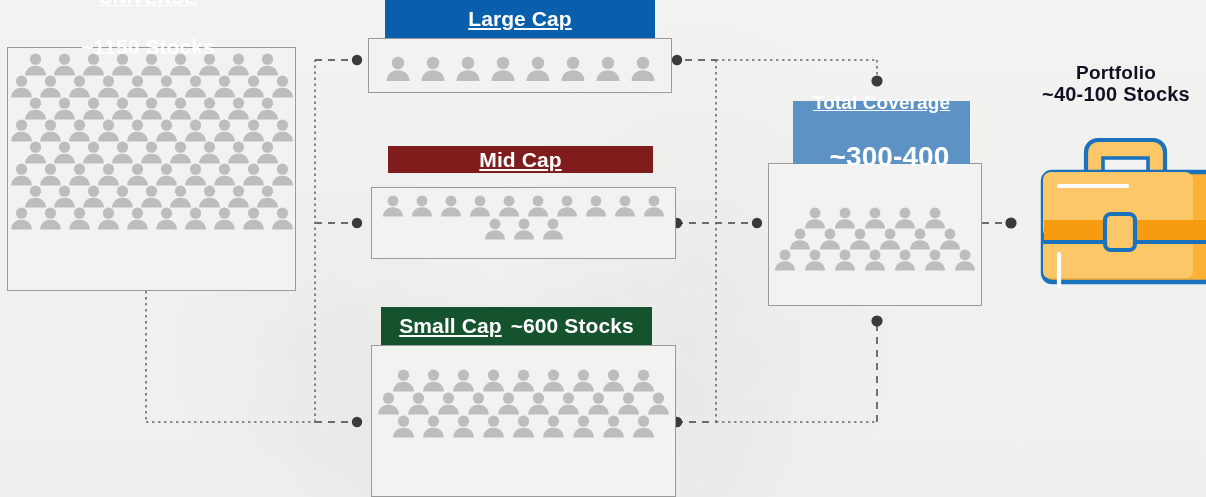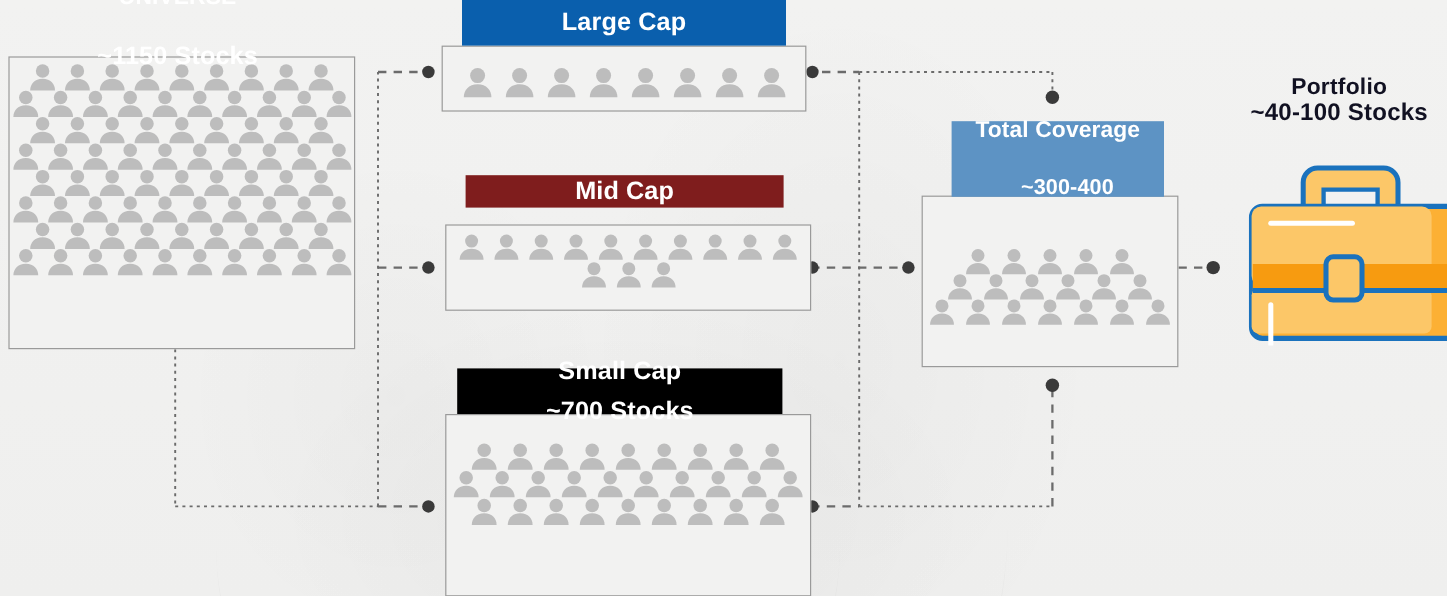--- a/index.html
+++ b/index.html
@@ -32,7 +32,7 @@
   
   .ribbon{position:absolute;display:flex;align-items:center;justify-content:center;
     box-sizing:border-box;color:#fff;white-space:nowrap;letter-spacing:0.1px;}
-  .ribbon .lbl{font-weight:600;}
+  .ribbon .lbl{font-weight:600;text-decoration:underline;}
   .ribbon .val{font-weight:bold;}
 
   .ribbon.stacked{flex-direction:column;line-height:1.08;gap:28px;}

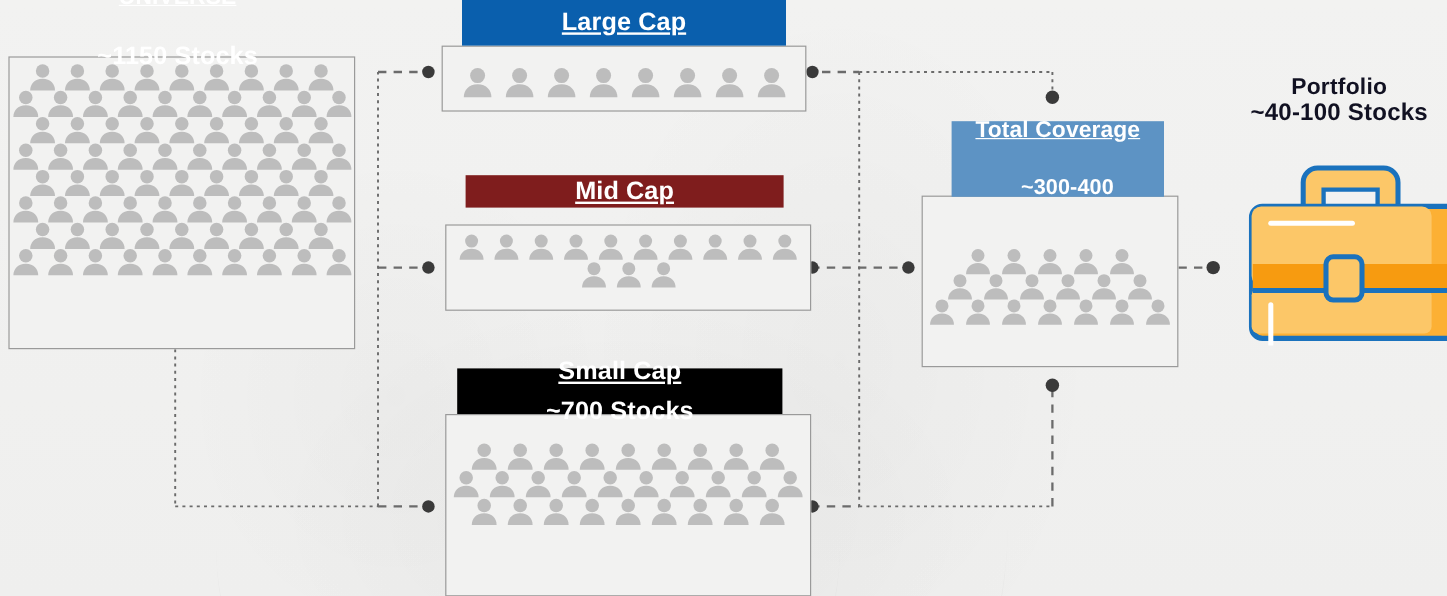--- a/index.html
+++ b/index.html
@@ -741,7 +741,7 @@
   </div>
   <div class="ribbon stacked" style="left:793px;top:101px;width:177px;height:63px;font-size:19px;background:#5d93c4;">
     <span class="lbl">Total Coverage</span>
-    <span class="val" style="font-size:18px;margin-left:16px;">~300-400</span>
+    <span class="val" style="font-size:28px;margin-left:16px;">~300-400</span>
   </div>
 
   <div class="portfolio-cap" style="left:1016px;top:62px;width:200px;">

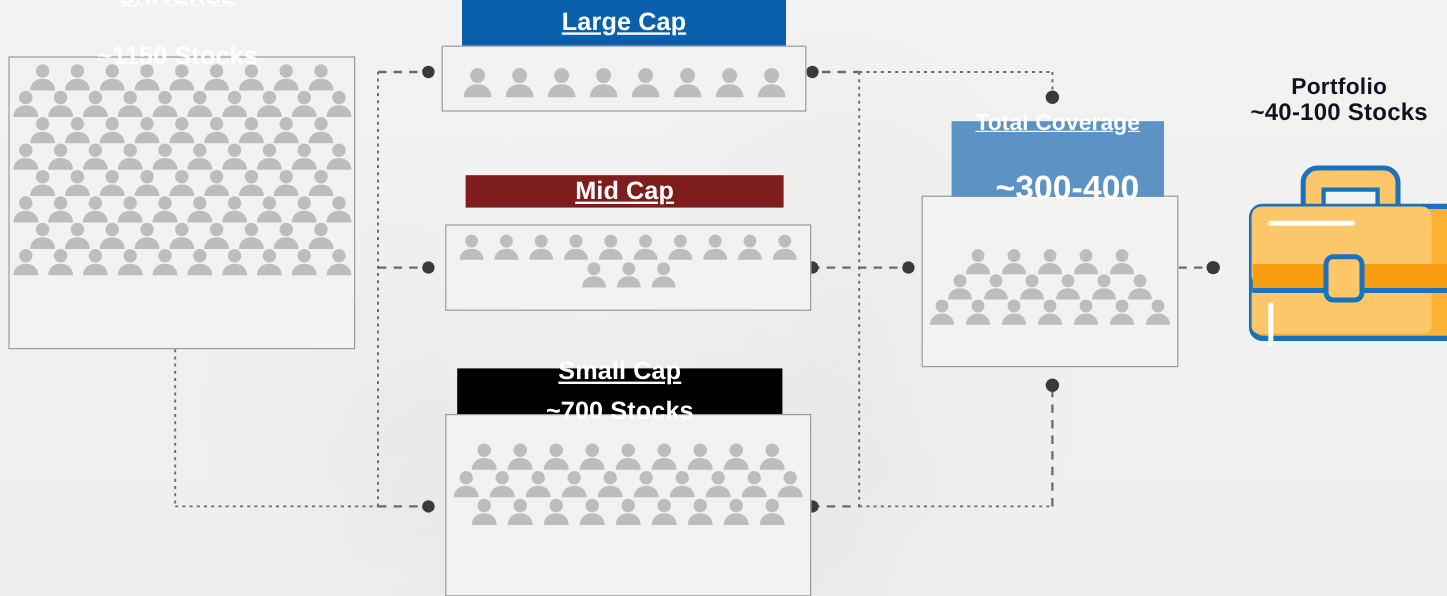--- a/index.html
+++ b/index.html
@@ -652,7 +652,7 @@
         </div>
       </div>
   </div>
-  <div class="ribbon" style="left:381px;top:307px;width:271px;height:38px;font-size:21px;gap:9px;background:#000000;flex-direction:column;">
+  <div class="ribbon" style="left:381px;top:307px;width:271px;height:38px;font-size:21px;gap:9px;background:#14532d;">
     <span class="lbl">Small Cap</span>
     <span class="val">~700 Stocks</span>
   </div>

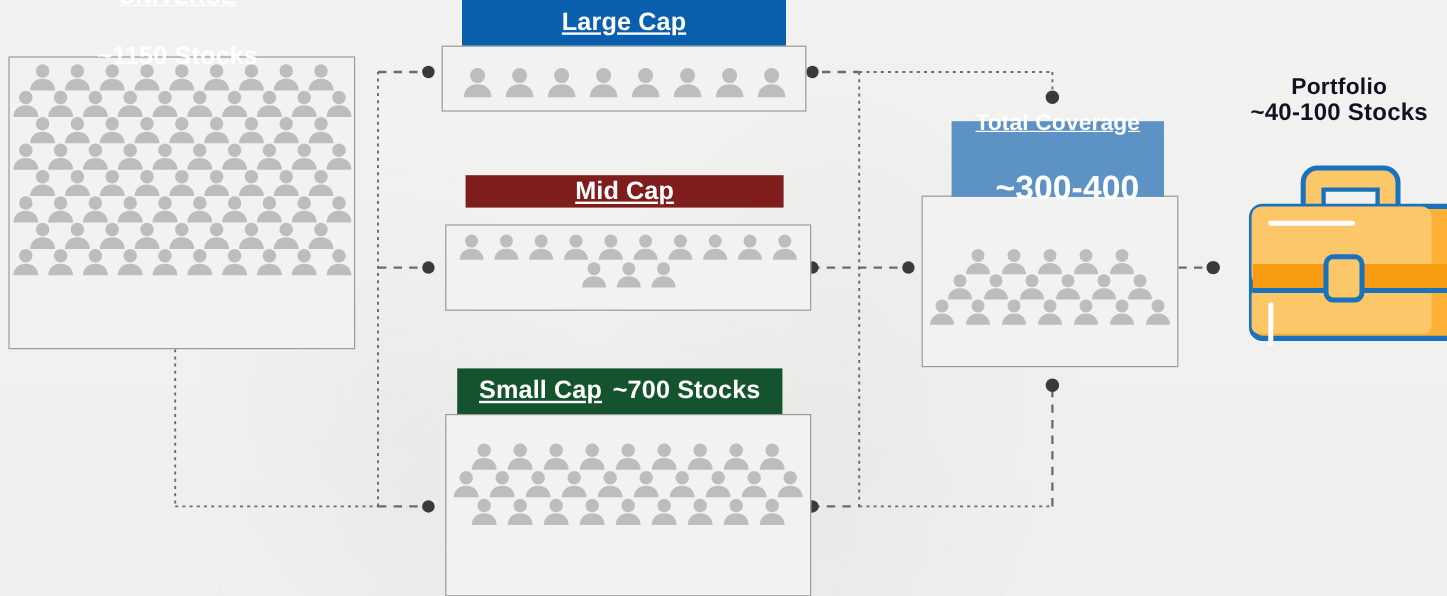--- a/index.html
+++ b/index.html
@@ -654,7 +654,7 @@
   </div>
   <div class="ribbon" style="left:381px;top:307px;width:271px;height:38px;font-size:21px;gap:9px;background:#14532d;">
     <span class="lbl">Small Cap</span>
-    <span class="val">~700 Stocks</span>
+    <span class="val">~600 Stocks</span>
   </div>
 
   <div class="panel" style="left:768px;top:163px;width:214px;height:143px;">

